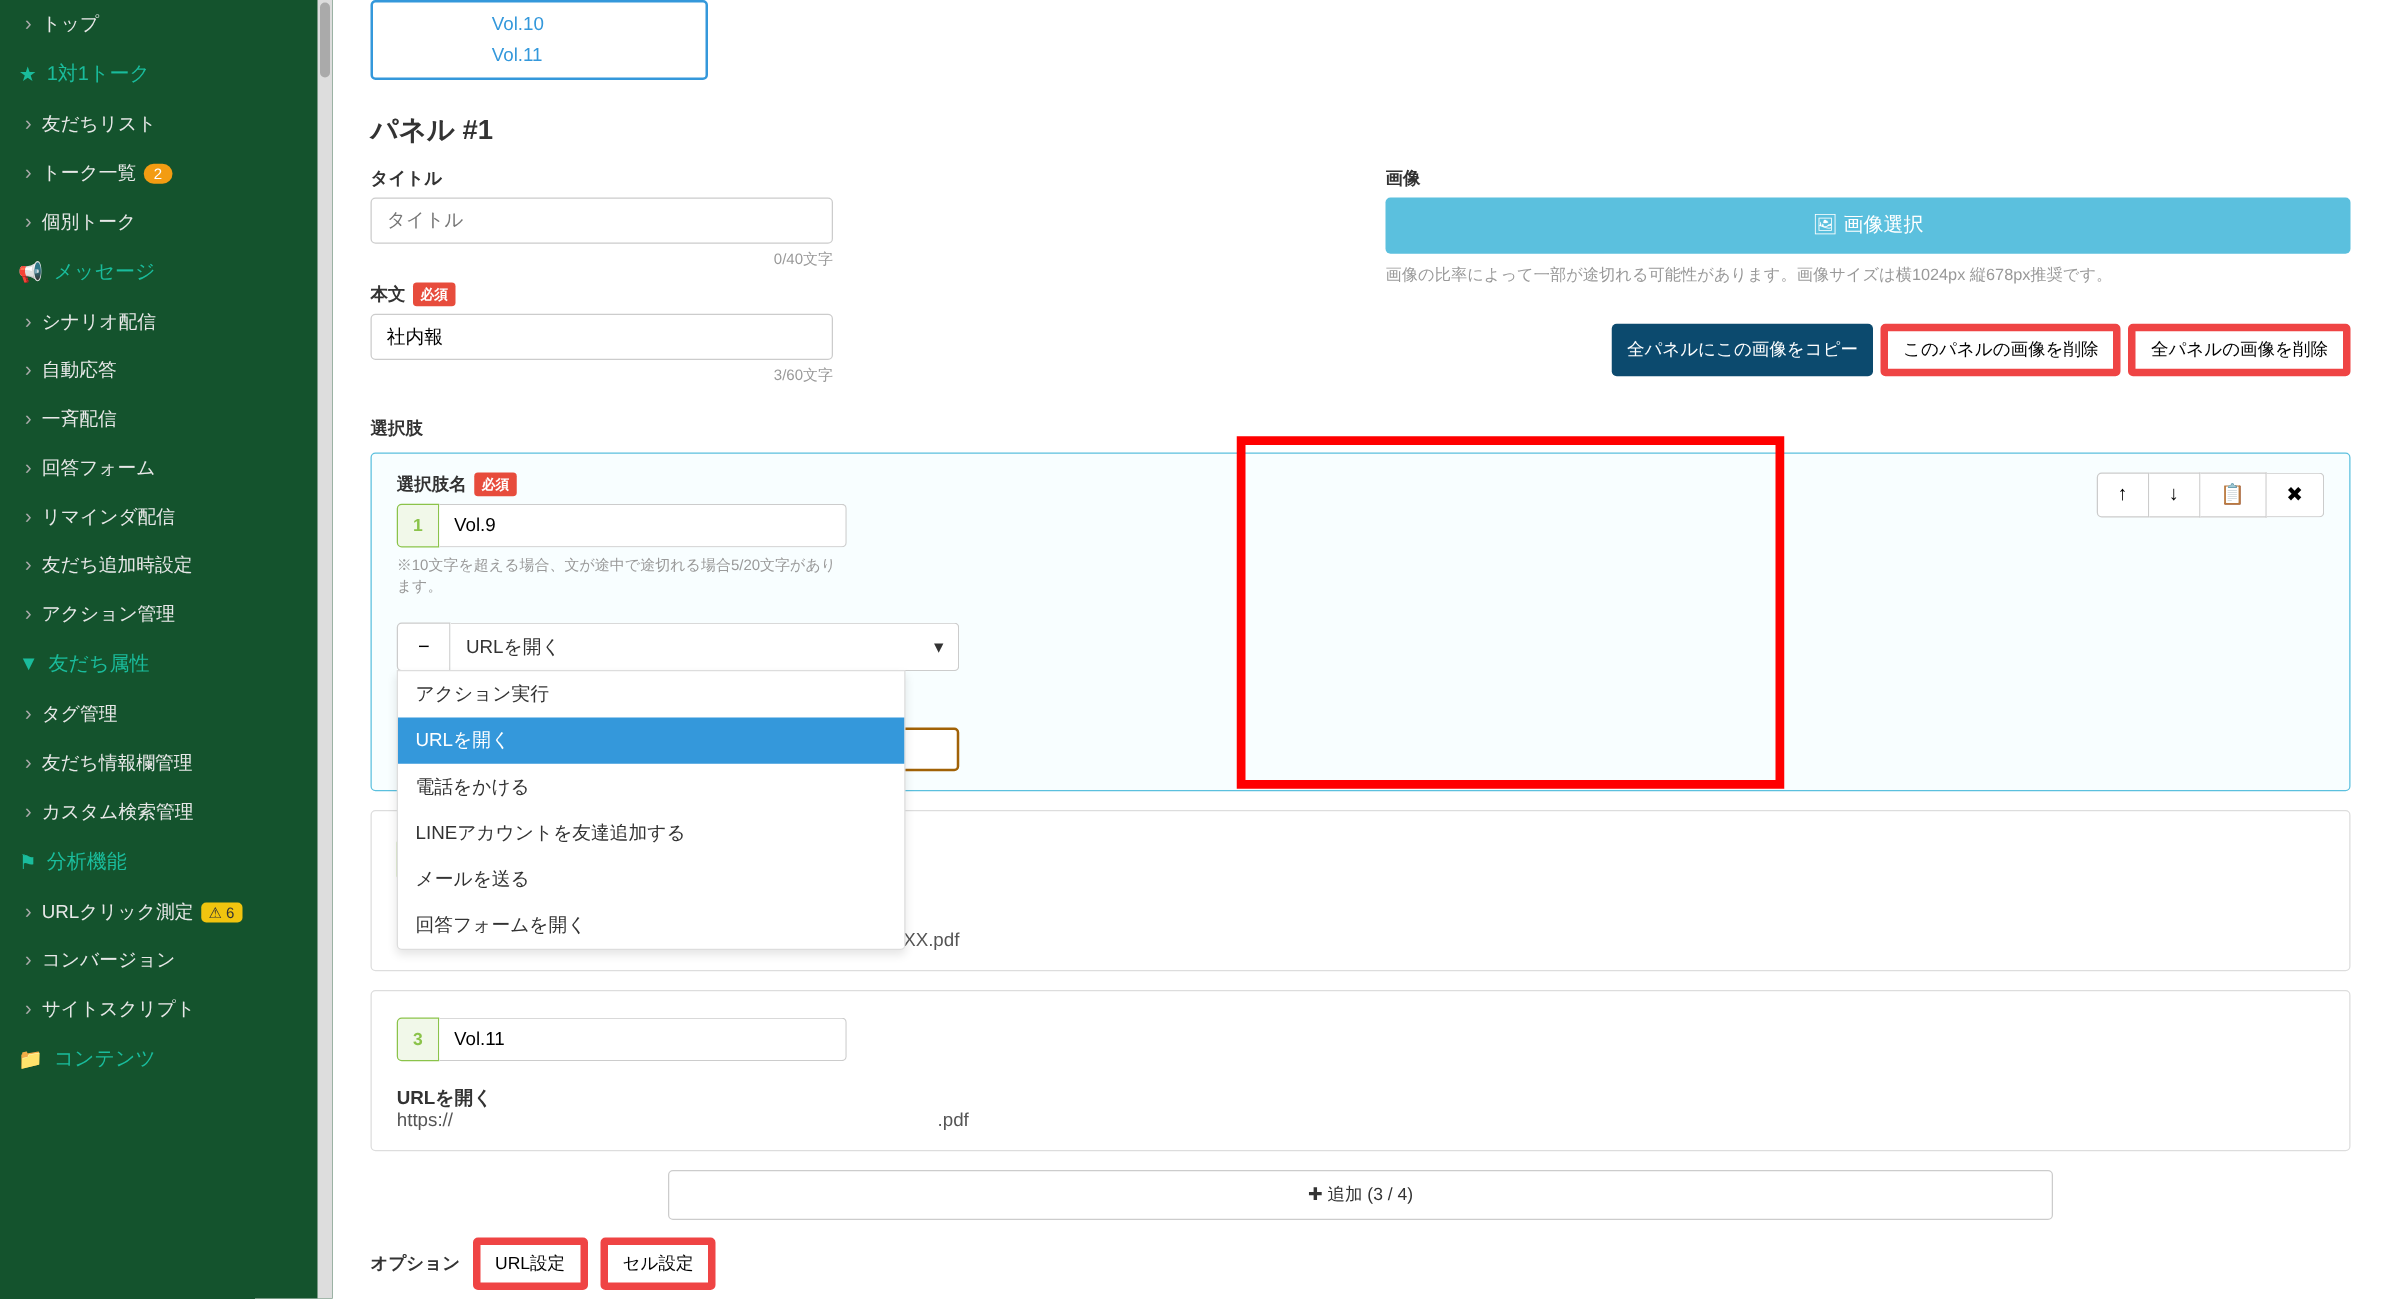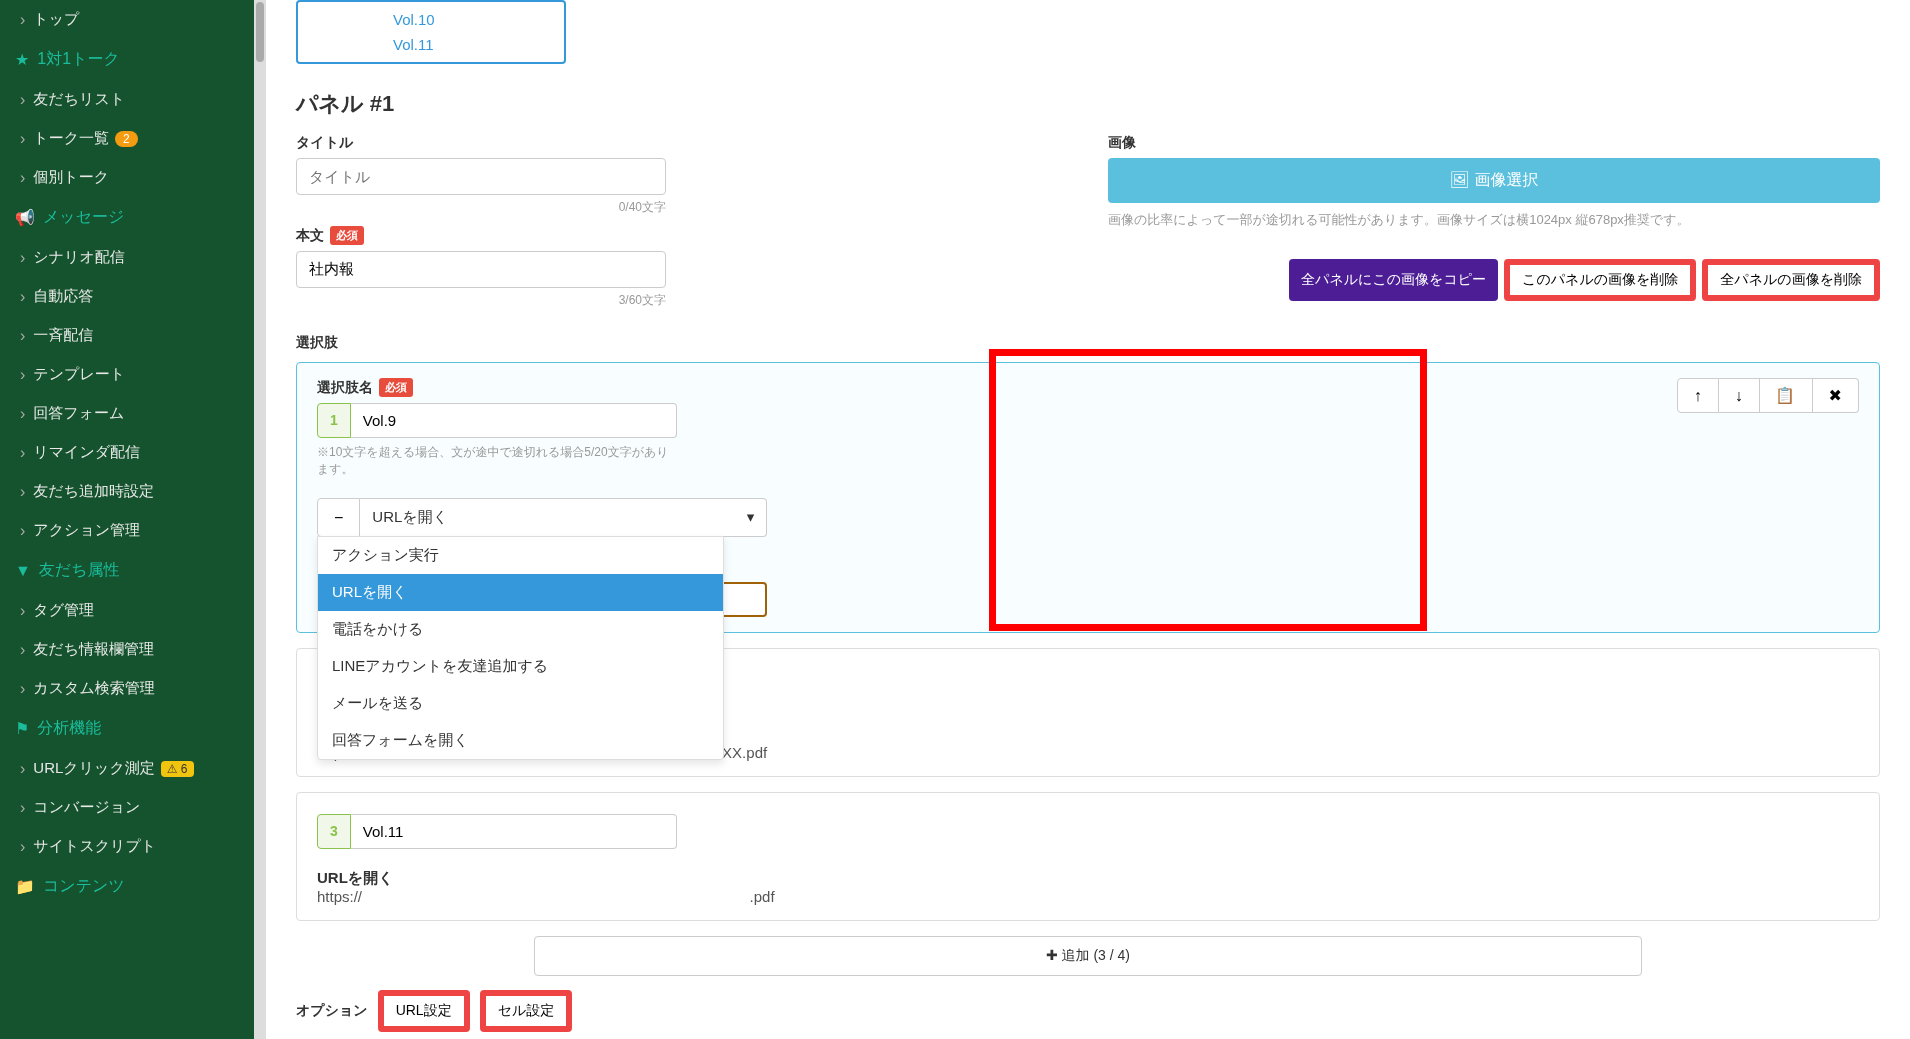--- a/index.html
+++ b/index.html
@@ -30,7 +30,7 @@
 .img-note { color: #999; font-size: 13px; margin-top: 8px; }
 .img-buttons { margin-top: 30px; display: flex; justify-content: flex-end; gap: 6px; }
 .btn-outline { border: 6px solid #ef4444; background: #fff; padding: 6px 12px; border-radius: 4px; cursor: pointer; font-size: 14px; }
-.btn-teal { background: #4c1d95; color: #fff; border: none; padding: 7px 12px; border-radius: 4px; cursor: pointer; font-size: 14px; }
+.btn-teal { background: #0c4a6e; color: #fff; border: none; padding: 7px 12px; border-radius: 4px; cursor: pointer; font-size: 14px; }
 .section-label { font-weight: bold; margin: 25px 0 10px; }
 .choice-box { border: 1px solid #5bc0de; border-radius: 4px; padding: 15px 20px; background: #f8feff; position: relative; margin-bottom: 15px; }
 .choice-box.plain { border: 1px solid #ddd; background: #fff; }

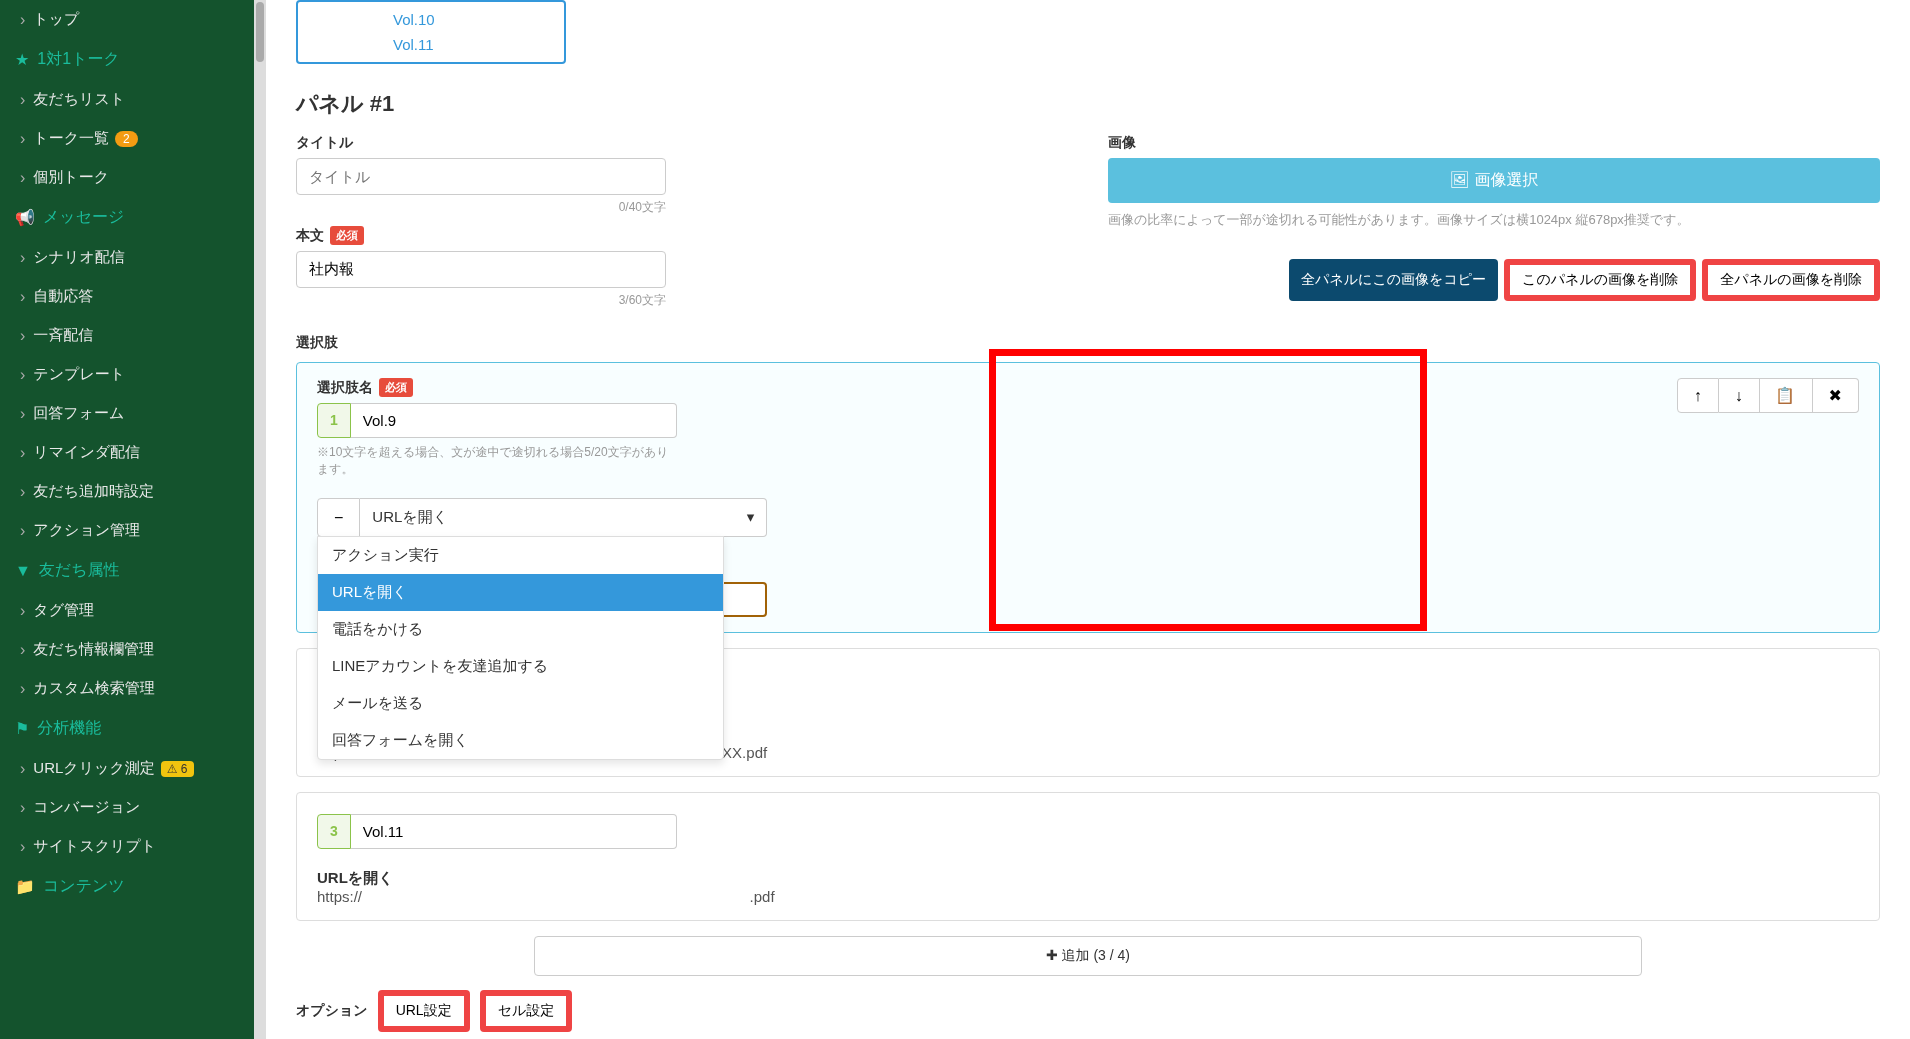--- a/index.html
+++ b/index.html
@@ -81,7 +81,6 @@
     <div class="nav-item sub">シナリオ配信</div>
     <div class="nav-item sub">自動応答</div>
     <div class="nav-item sub">一斉配信</div>
-    <div class="nav-item sub">テンプレート</div>
     <div class="nav-item sub">回答フォーム</div>
     <div class="nav-item sub">リマインダ配信</div>
     <div class="nav-item sub">友だち追加時設定</div>

